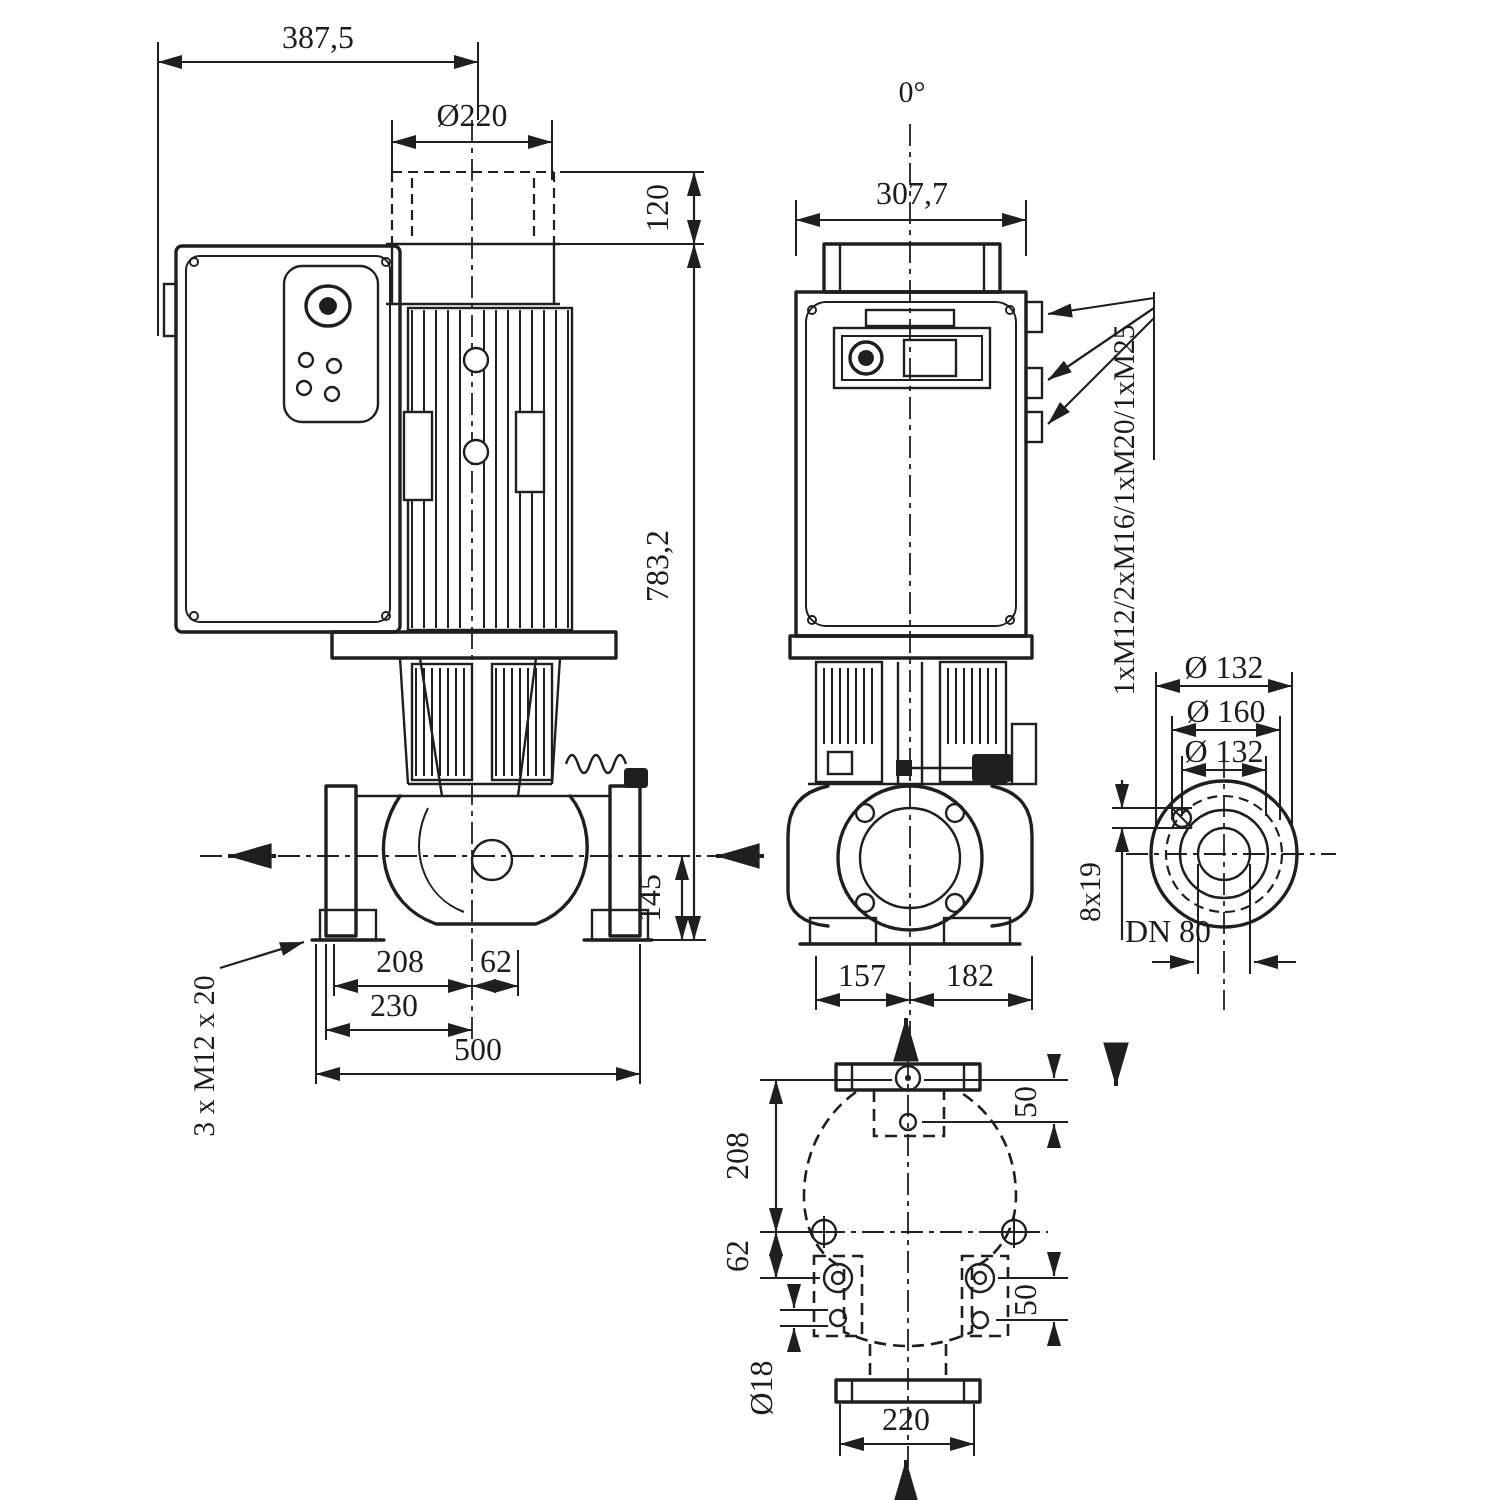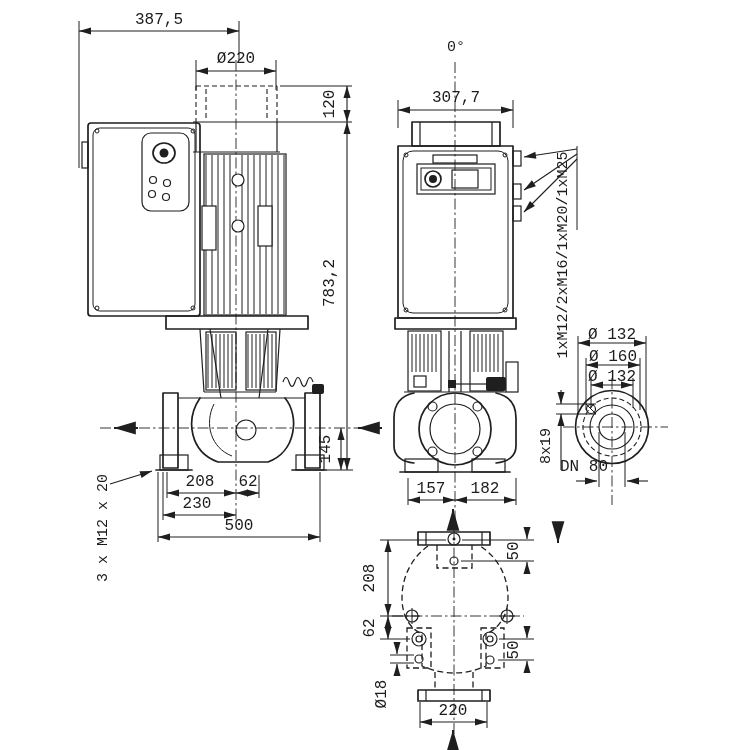--- a/index.html
+++ b/index.html
@@ -4,7 +4,7 @@
 <style>
   html,body{margin:0;padding:0;background:#fff;}
   .stage{position:relative;width:750px;height:750px;background:#ffffff;overflow:hidden;
-         font-family:Liberation Mono, monospace;}
+         font-family:Liberation Serif, serif;}
   svg{position:absolute;left:0;top:0;}
   
   .obj   {stroke:#1f1f1f;stroke-width:1.7;fill:none;stroke-linecap:round;stroke-linejoin:round;}

